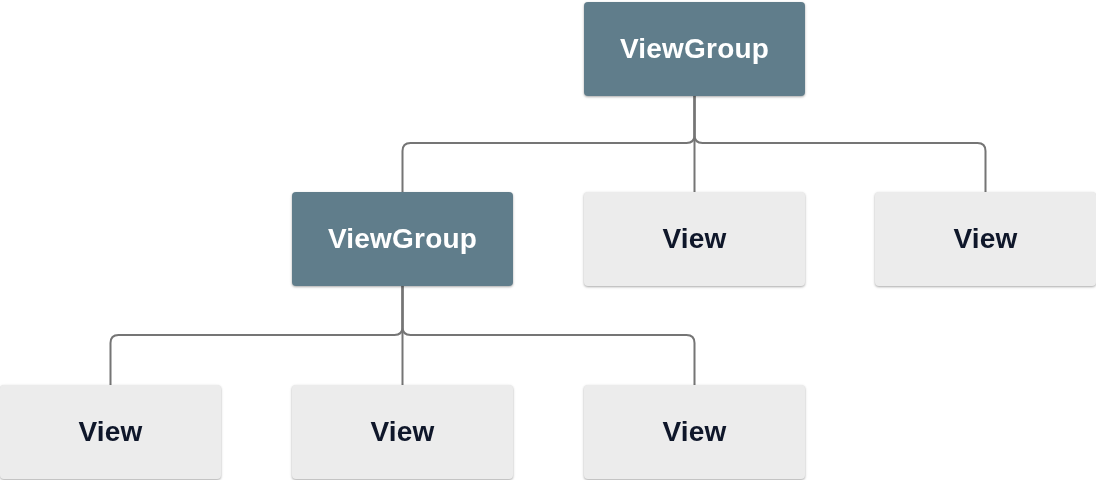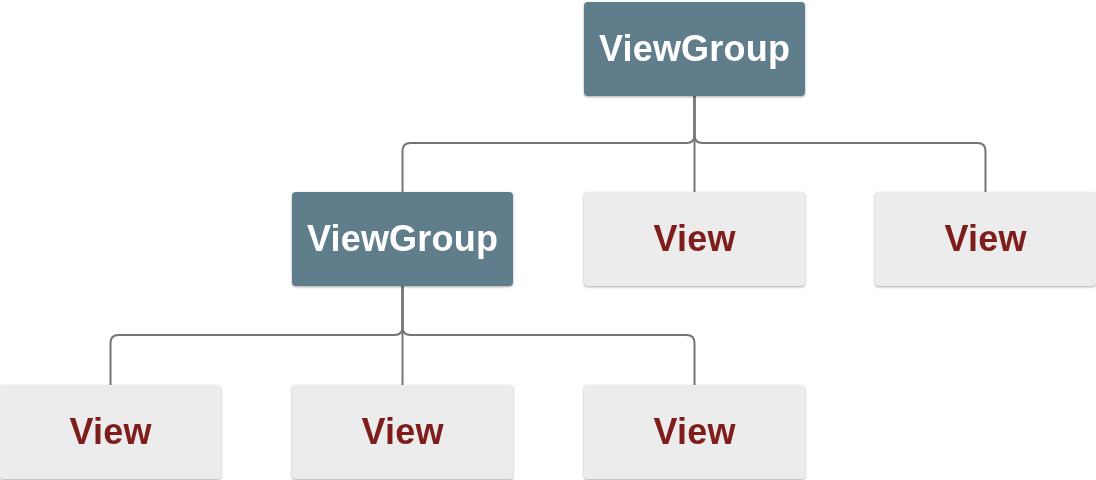--- a/index.html
+++ b/index.html
@@ -35,7 +35,7 @@
     display: flex;
     align-items: center;
     justify-content: center;
-    font-size: 36px;
+    font-size: 28px;
     font-weight: bold;
     letter-spacing: 0.2px;
     box-shadow: 0 1px 3px rgba(0,0,0,0.22), 0 1px 2px rgba(0,0,0,0.14);

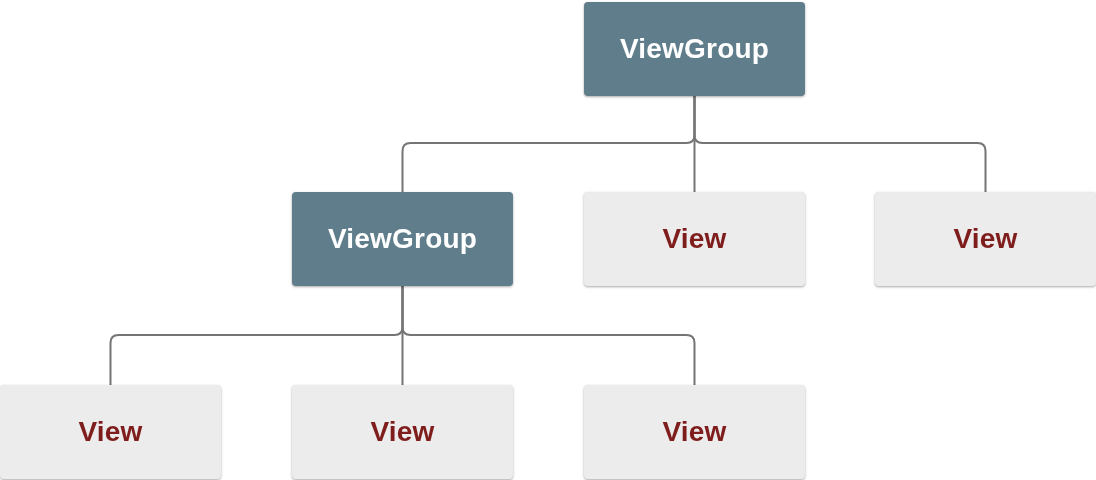--- a/index.html
+++ b/index.html
@@ -46,7 +46,7 @@
   }
   .node.view {
     background: #ececec;
-    color: #7f1d1d;
+    color: #0f172a;
   }
 </style>
 </head>

